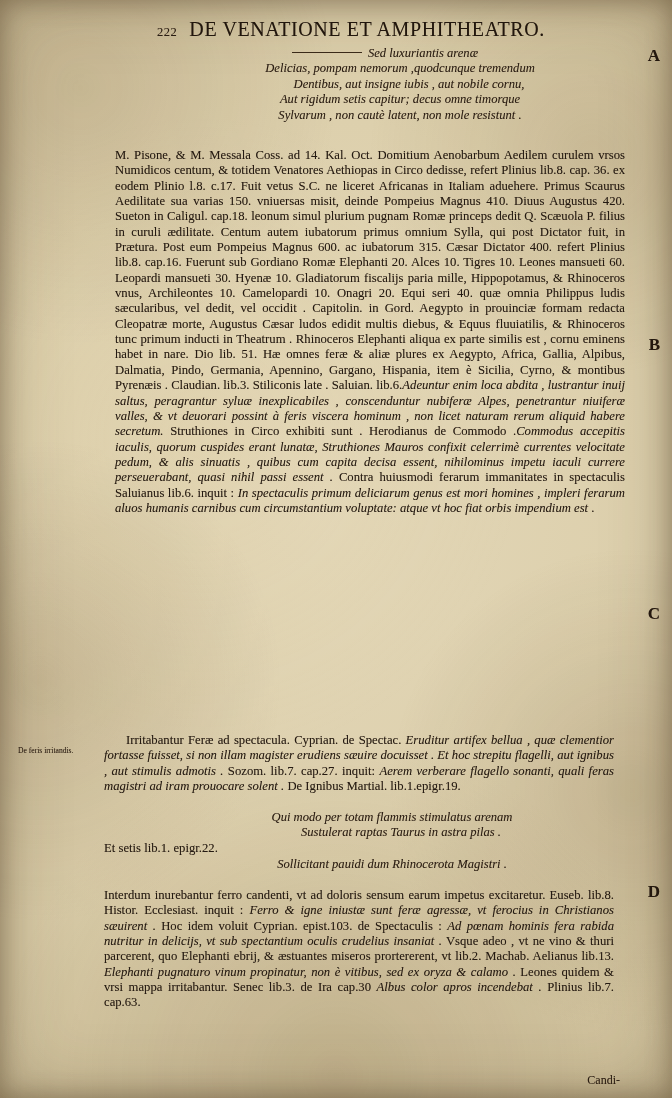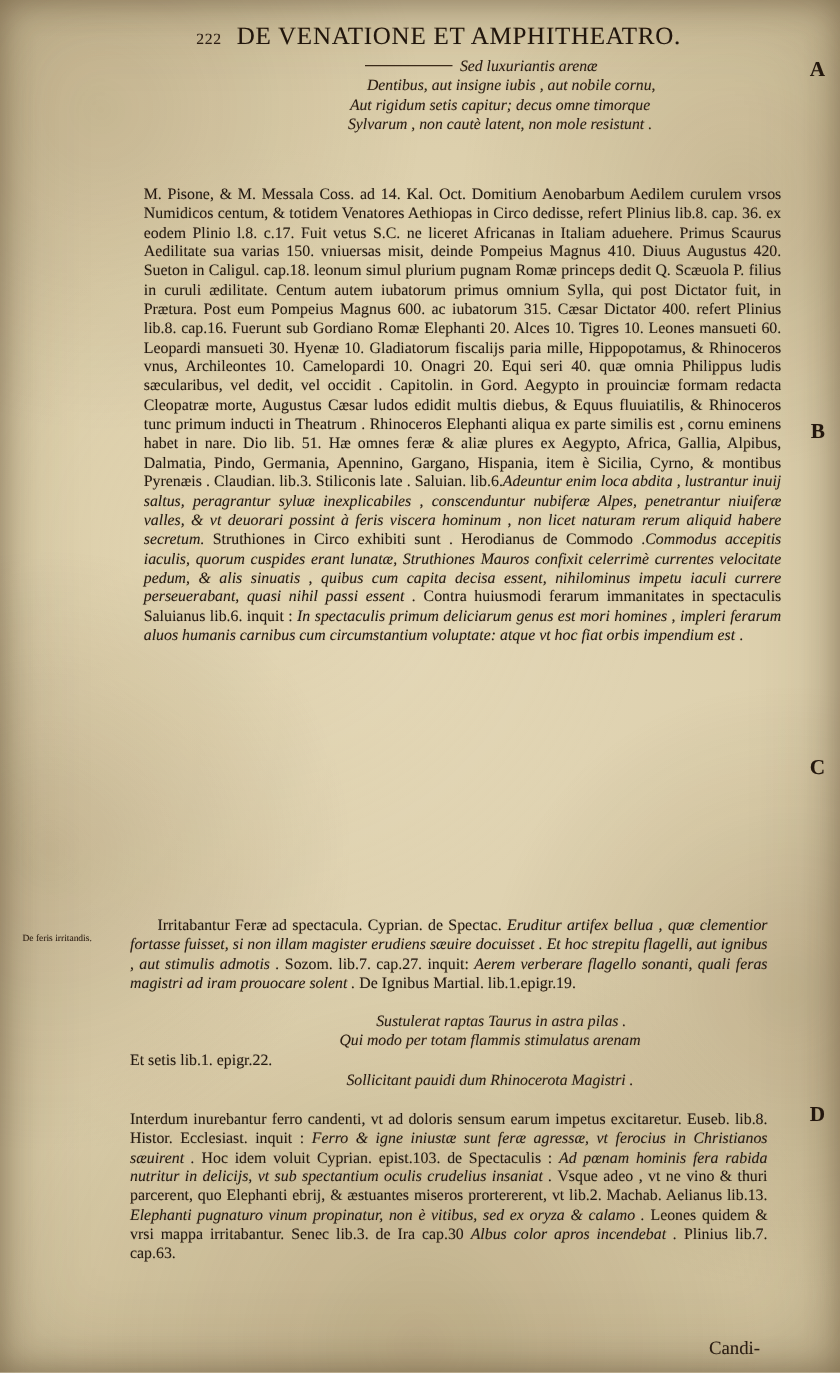--- a/index.html
+++ b/index.html
@@ -142,6 +142,7 @@
 
     <div class="verse" style="position:absolute; left:150px; top:46px; width:470px;">
       <span class="ln"><span class="rule"></span><span>Sed luxuriantis arenæ</span></span>
+      <span class="ln" style="margin-left:30px;">Delicias,  pompam nemorum ,quodcunque tremendum</span>
       <span class="ln" style="margin-left:48px;">Dentibus,  aut insigne iubis ,  aut nobile cornu,</span>
       <span class="ln" style="margin-left:30px;">Aut rigidum setis capitur; decus omne timorque</span>
       <span class="ln" style="margin-left:30px;">Sylvarum , non cautè latent, non mole resistunt .</span>

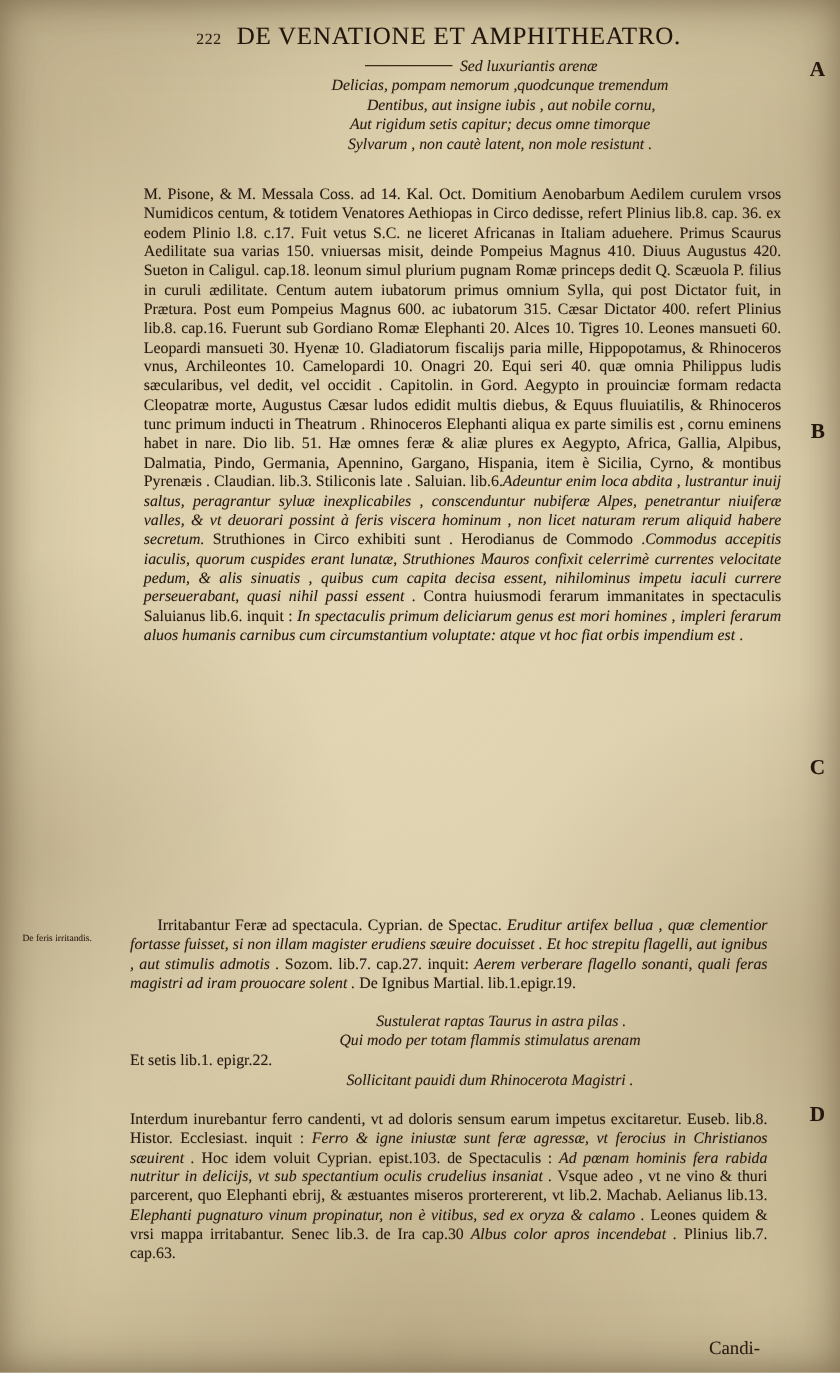--- a/index.html
+++ b/index.html
@@ -157,8 +157,8 @@
     </div>
 
     <div class="verse" style="position:absolute; left:172px; top:810px; width:440px;">
+      <span class="ln">Qui modo per totam flammis stimulatus arenam</span>
       <span class="ln" style="margin-left:18px;">Sustulerat raptas Taurus in astra pilas .</span>
-      <span class="ln">Qui modo per totam flammis stimulatus arenam</span>
     </div>
 
     <div class="prose" style="left:104px; top:841px; width:510px;">

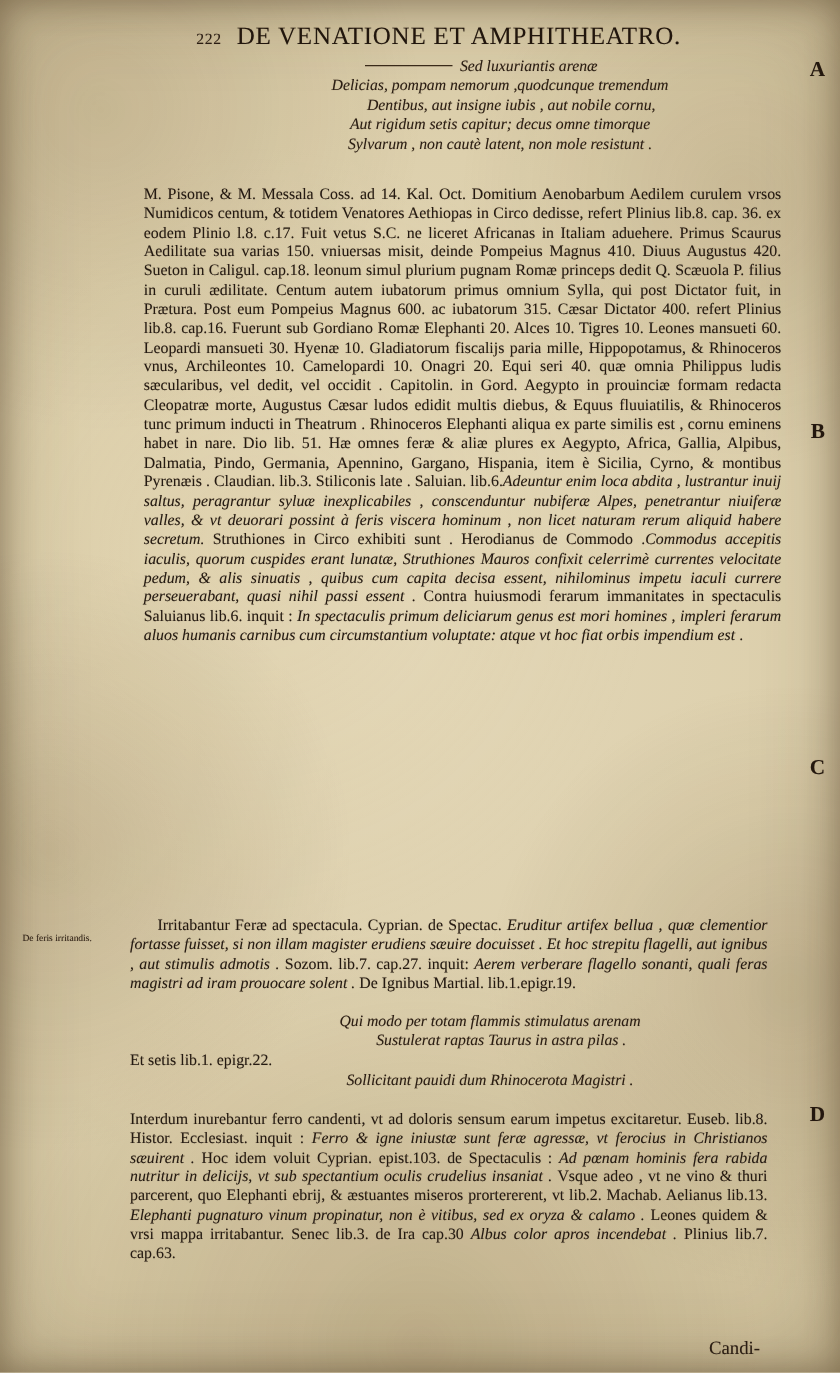--- a/index.html
+++ b/index.html
@@ -120,9 +120,9 @@
   }
   .catchword {
     position: absolute;
-    right: 64px;
+    right: 52px;
     bottom: 10px;
-    font-size: 15px;
+    font-size: 12px;
     font-style: normal;
     color: #2a1d13;
   }

